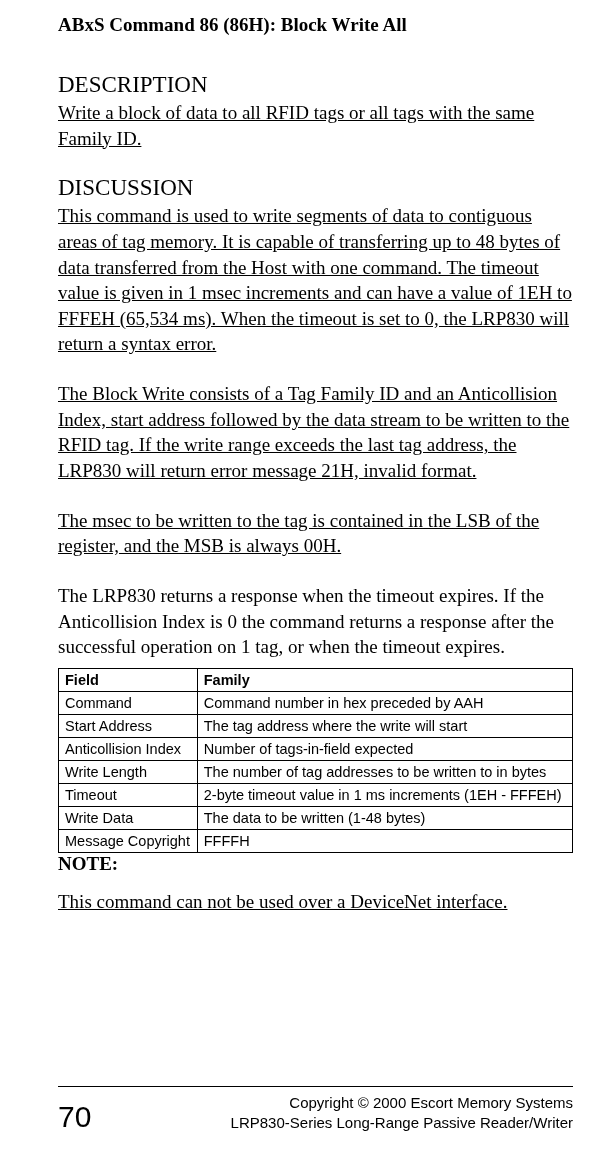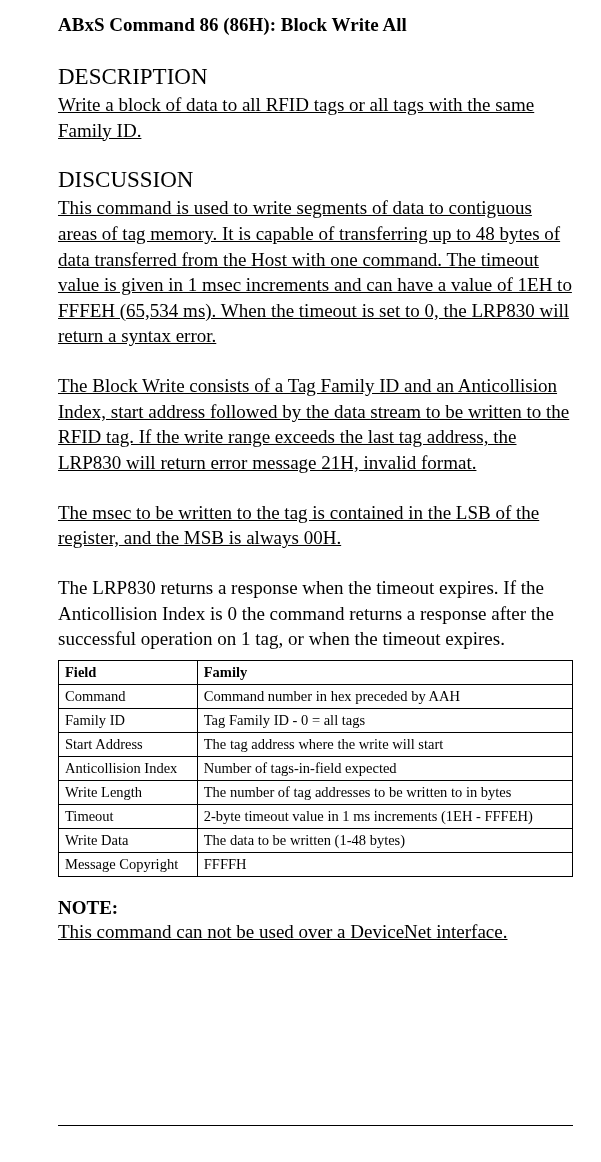--- a/index.html
+++ b/index.html
@@ -19,7 +19,7 @@
     .title {
       font-size: 19px;
       font-weight: bold;
-      margin-bottom: 28px;
+      margin-bottom: 36px;
     }
     .section-head {
       font-size: 23px;

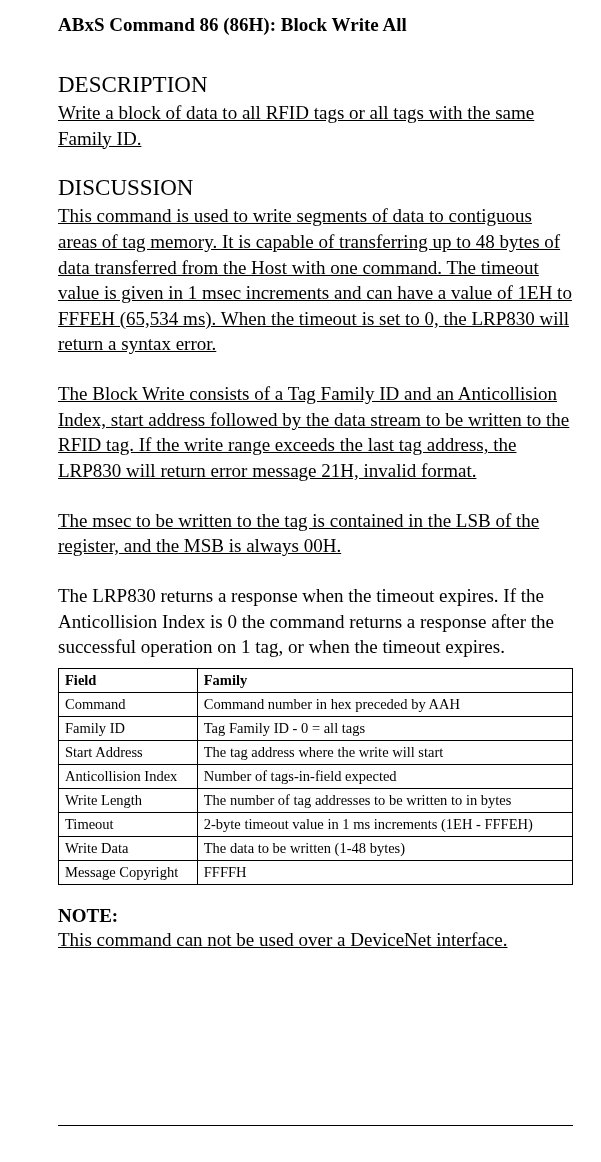--- a/index.html
+++ b/index.html
@@ -44,8 +44,7 @@
     table {
       width: 100%;
       border-collapse: collapse;
-      margin-bottom: 20px;
-      font-family: Liberation Serif, serif;
+      font-family: Liberation Sans, sans-serif;
     }
     th, td {
       border: 1px solid #000;

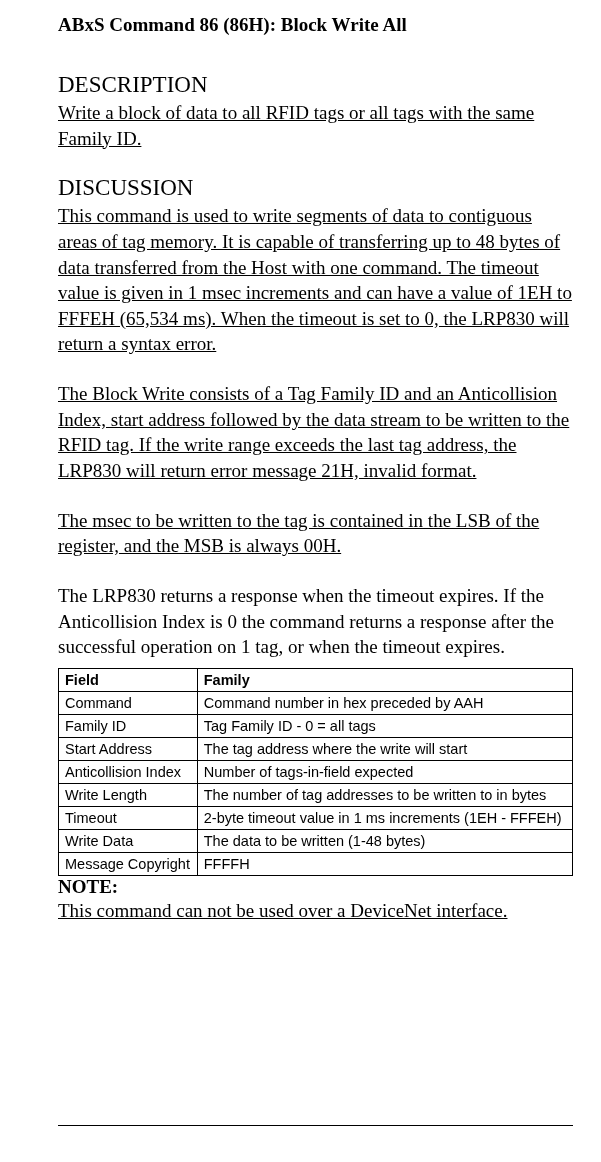--- a/index.html
+++ b/index.html
@@ -112,10 +112,6 @@
       <td>Command number in hex preceded by AAH</td>
     </tr>
     <tr>
-      <td>Family ID</td>
-      <td>Tag Family ID - 0 = all tags</td>
-    </tr>
-    <tr>
       <td>Start Address</td>
       <td>The tag address where the write will start</td>
     </tr>

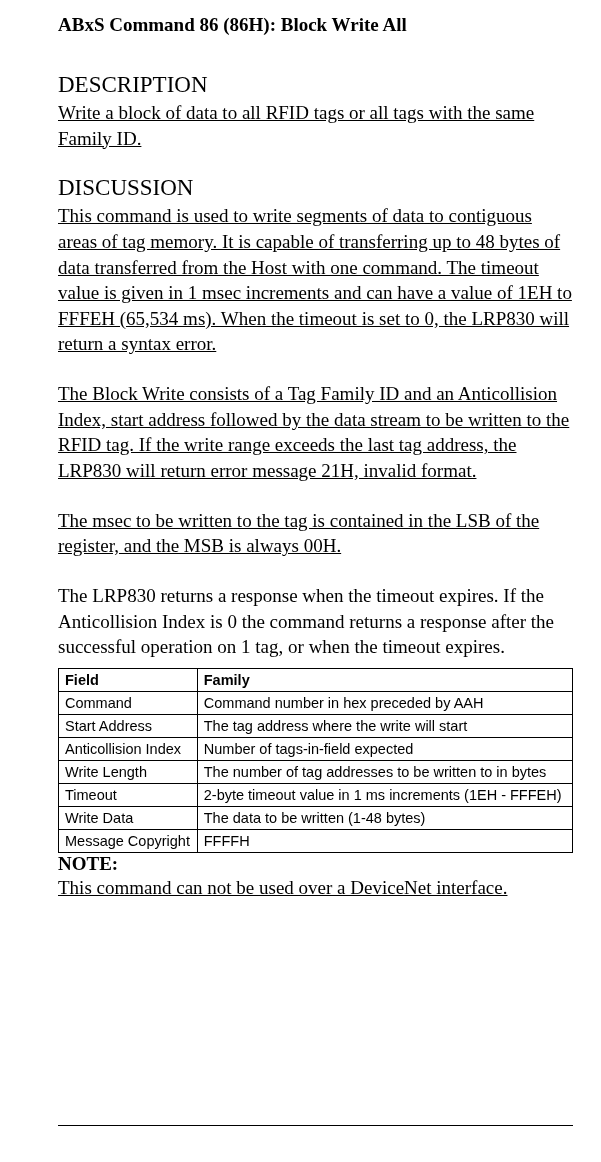--- a/index.html
+++ b/index.html
@@ -39,7 +39,7 @@
     .note-head {
       font-size: 19px;
       font-weight: bold;
-      margin-bottom: 0;
+      margin-bottom: 14px;
     }
     table {
       width: 100%;

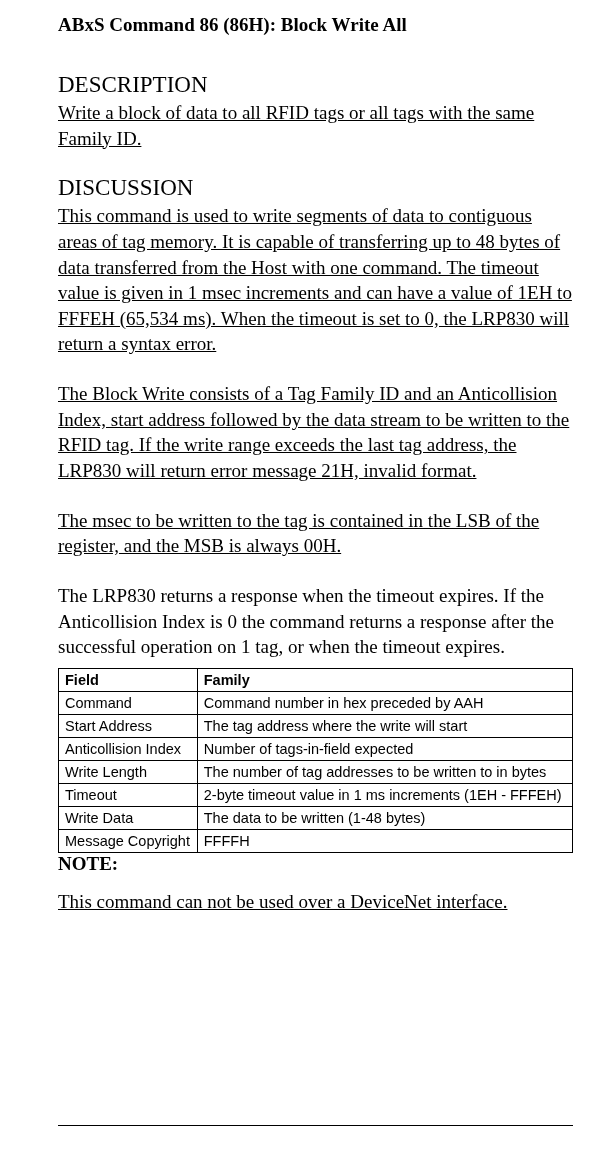--- a/index.html
+++ b/index.html
@@ -143,6 +143,13 @@
 
 <div class="footer">
   <hr class="footer-rule">
+  <div class="footer-row">
+    <div class="page-num">70</div>
+    <div class="footer-text">
+      <div>Copyright © 2000 Escort Memory Systems</div>
+      <div>LRP830-Series Long-Range Passive Reader/Writer</div>
+    </div>
+  </div>
 </div>
 
 </body></html>

